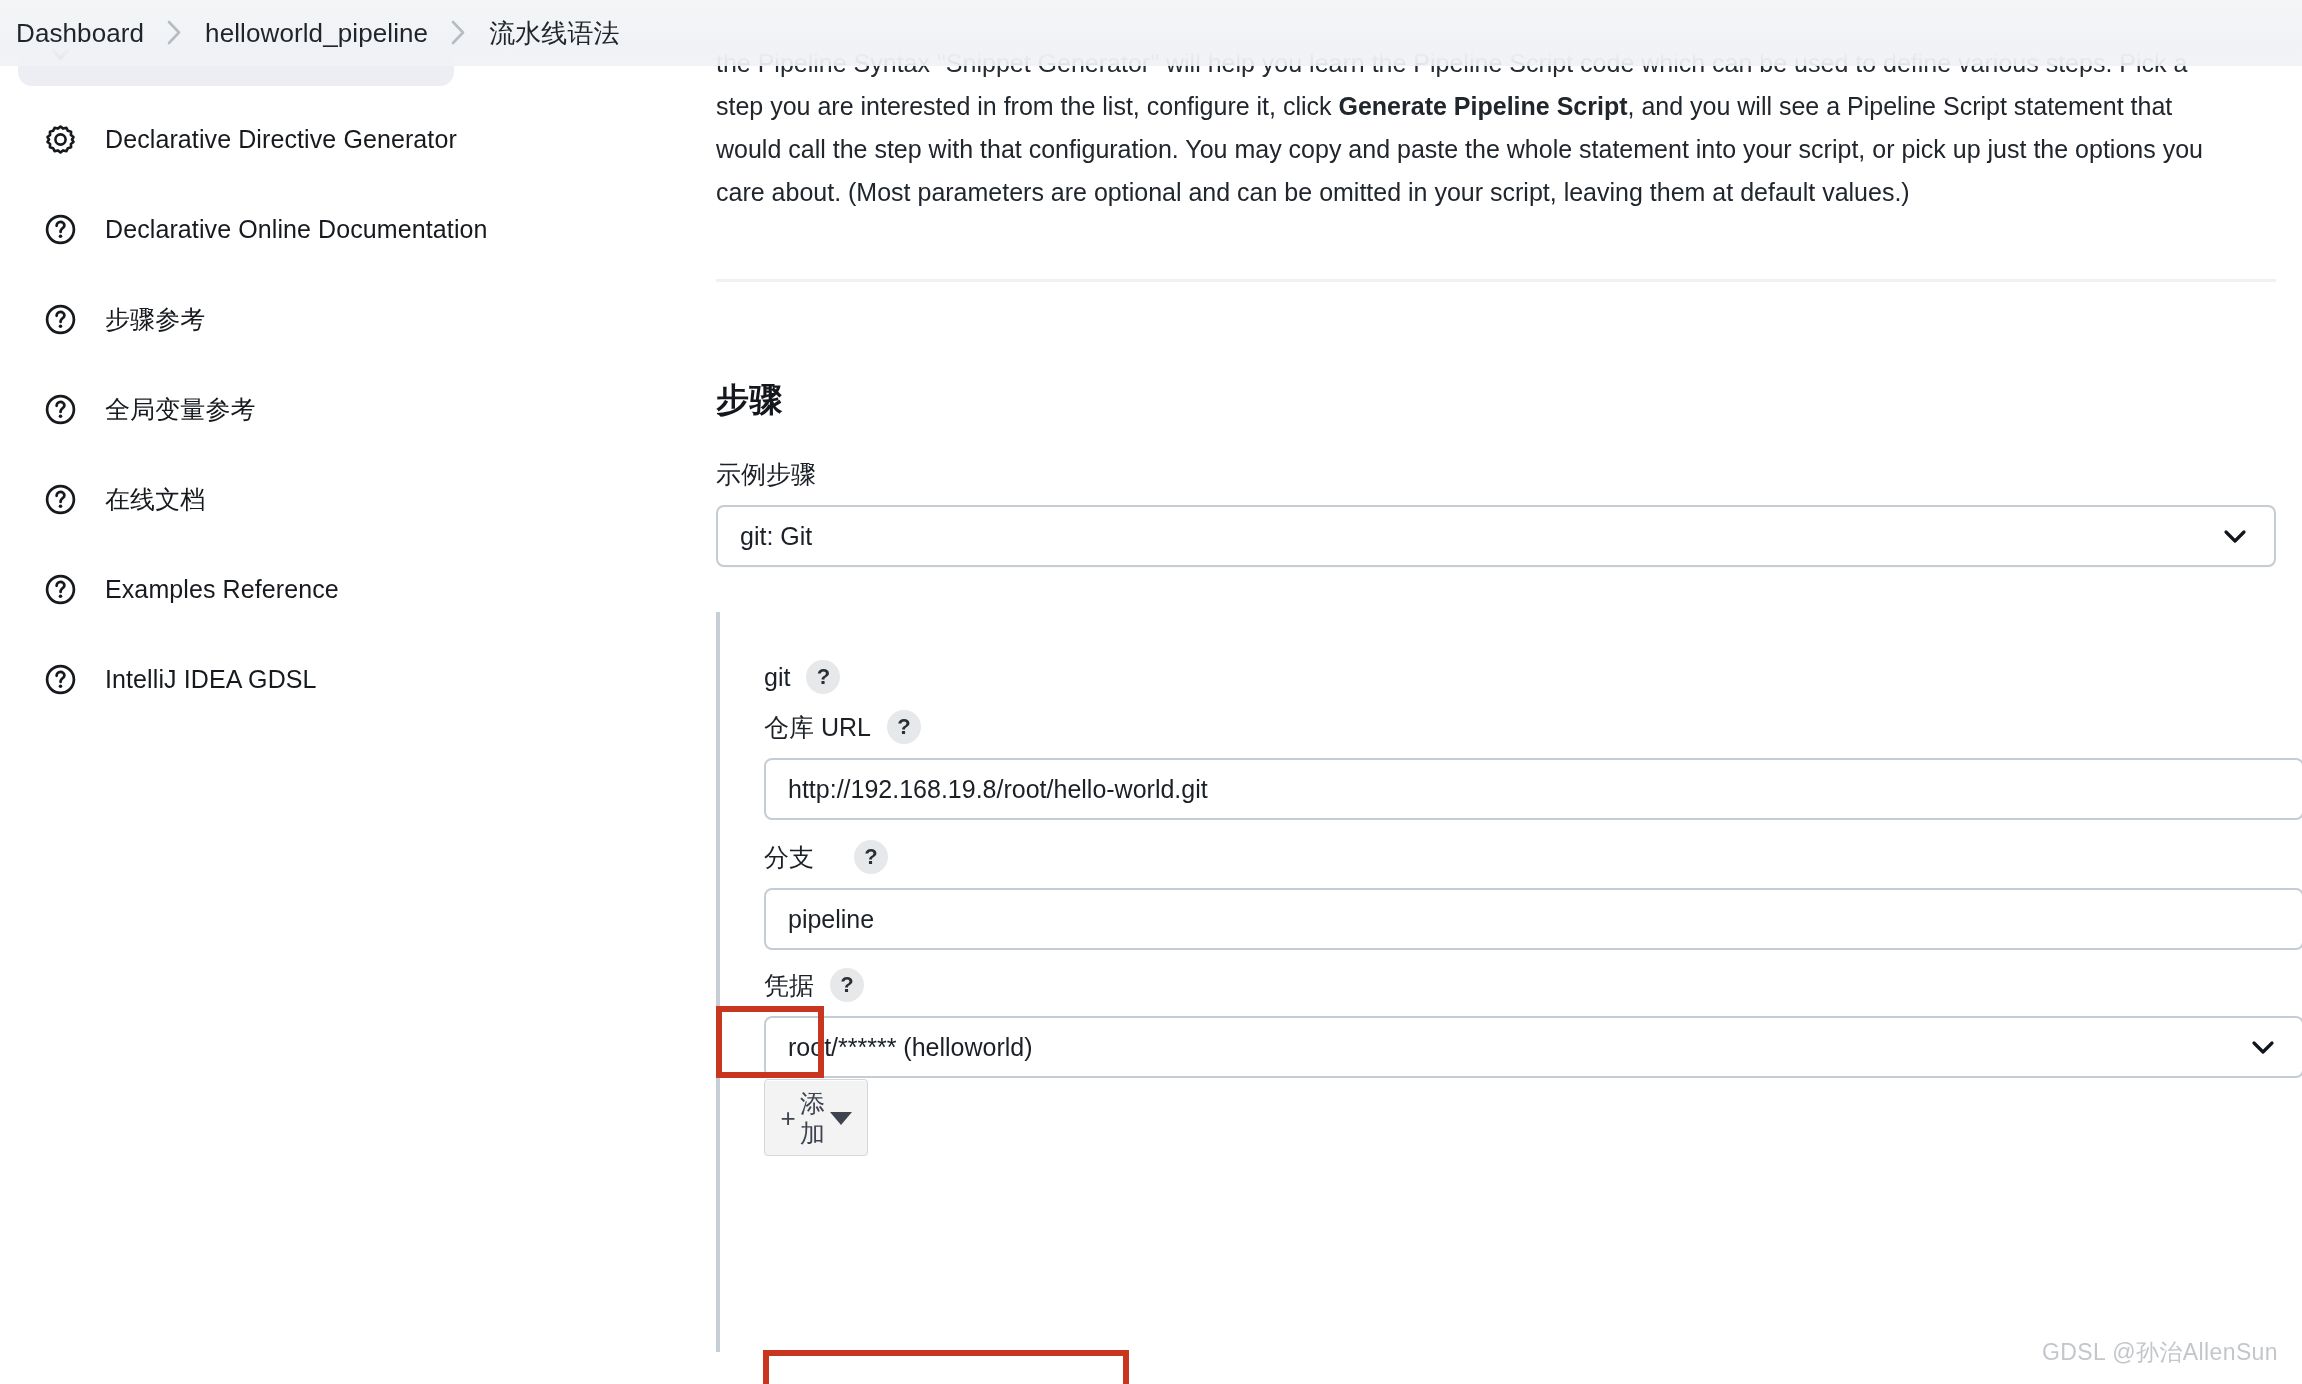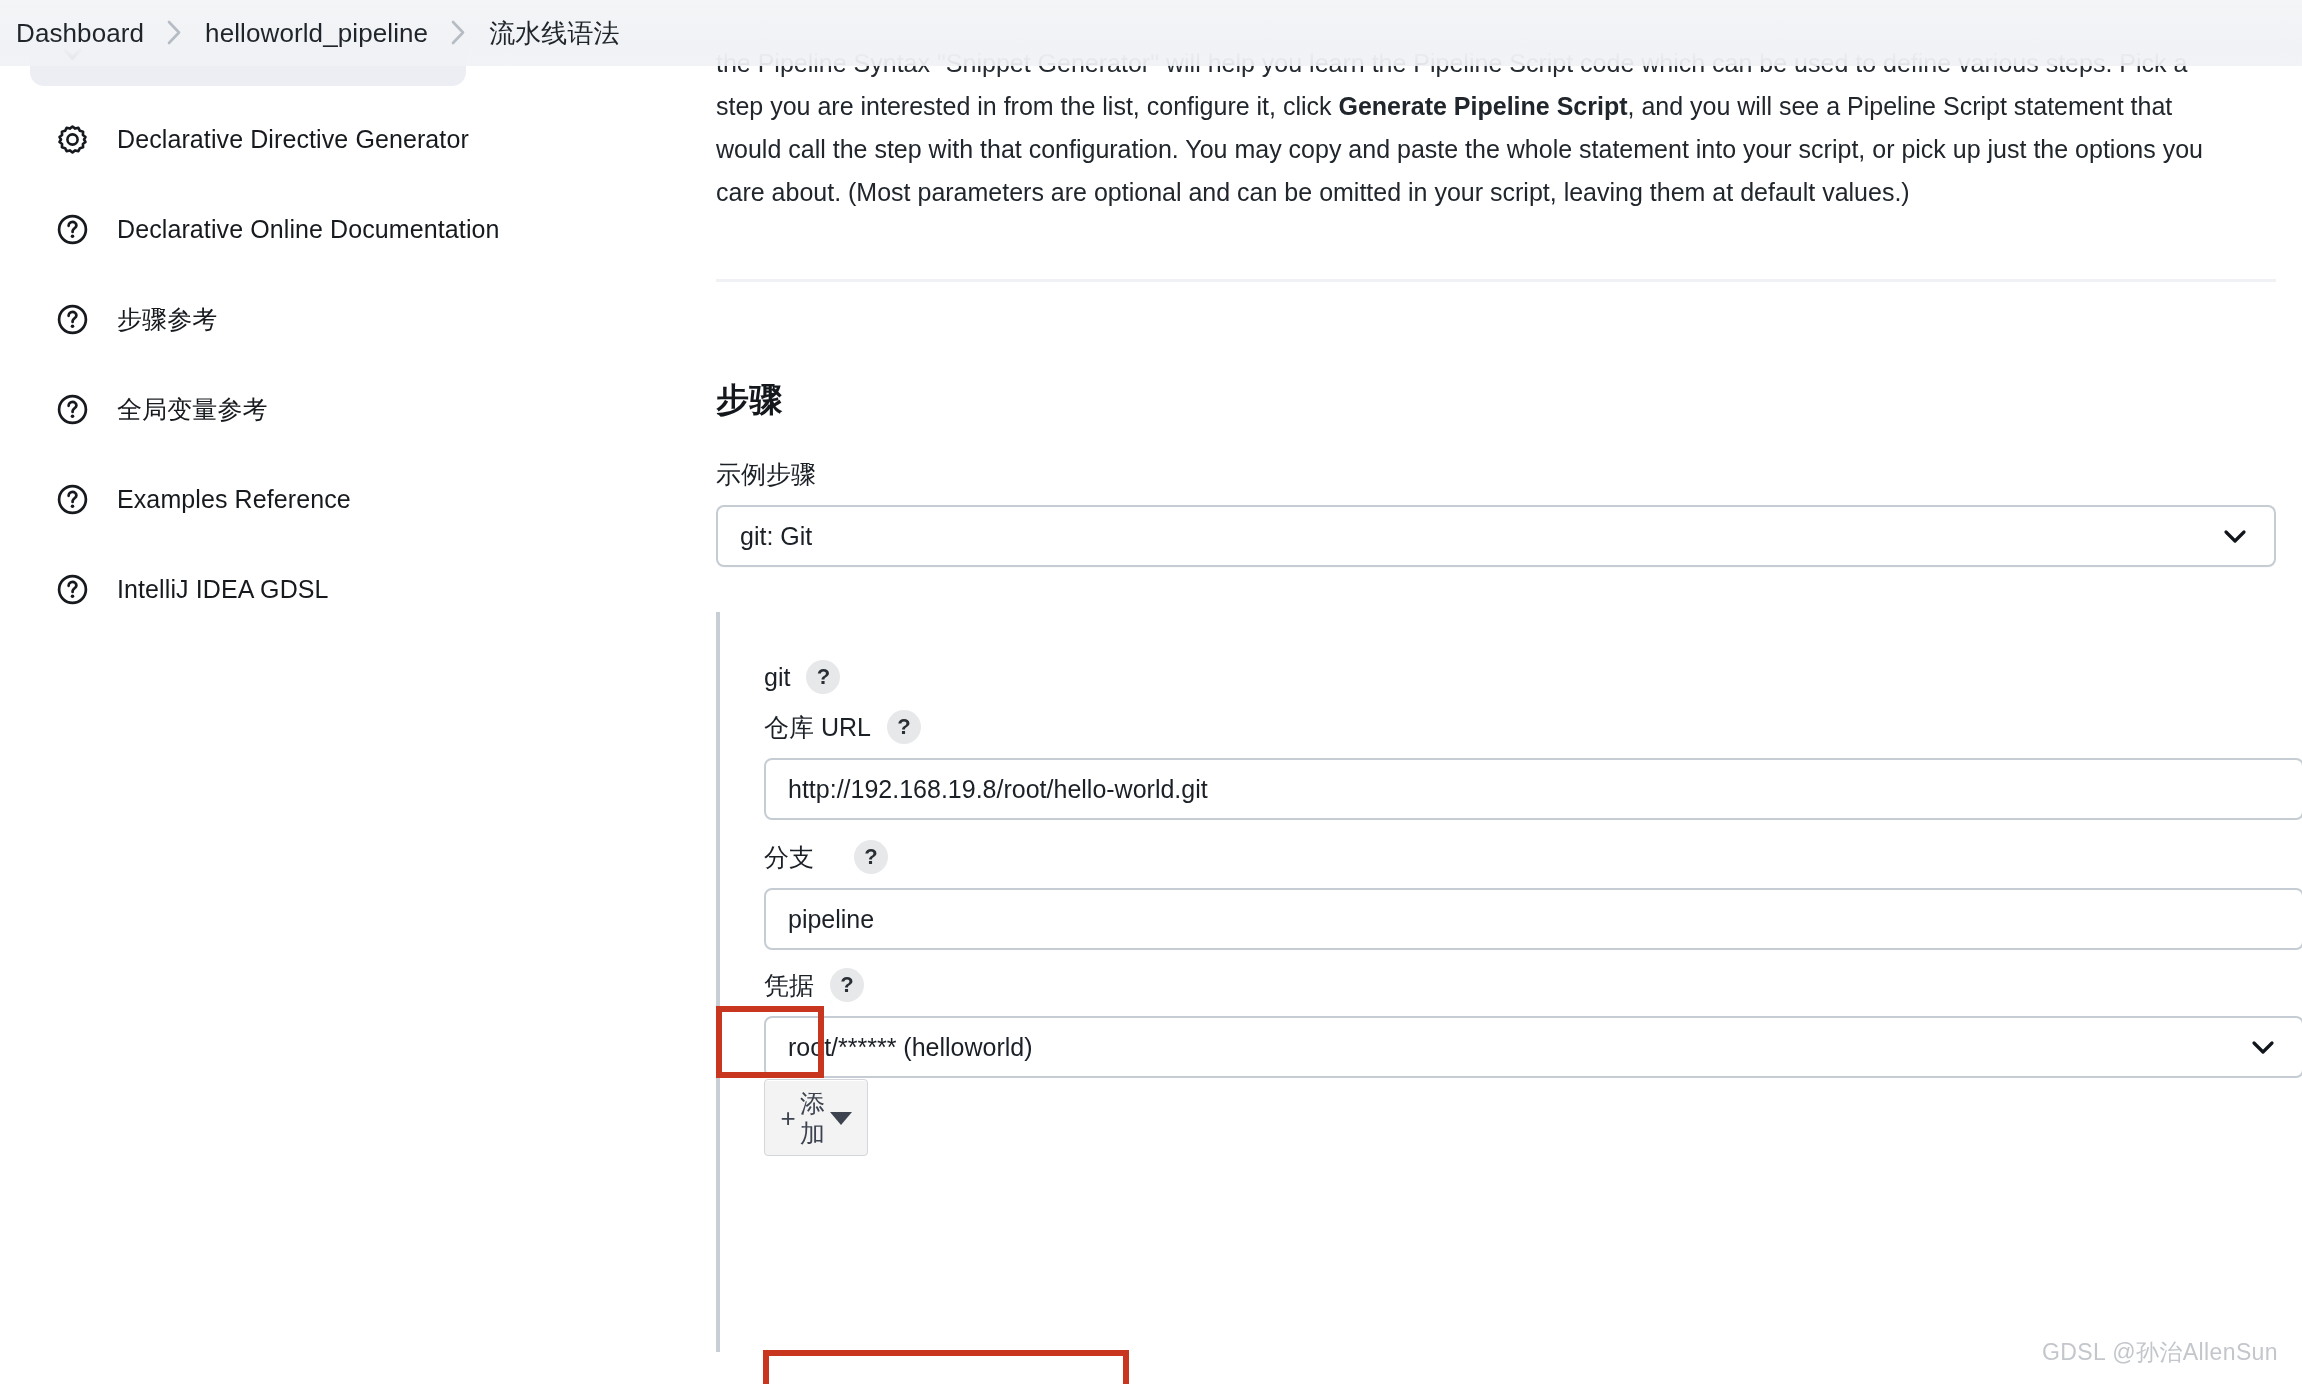--- a/index.html
+++ b/index.html
@@ -52,7 +52,7 @@
   
   .sidebar {
     position: absolute;
-    top: 0; left: 16px;
+    top: 0; left: 4px;
     width: 680px;
     height: 1384px;
     background: #fff;

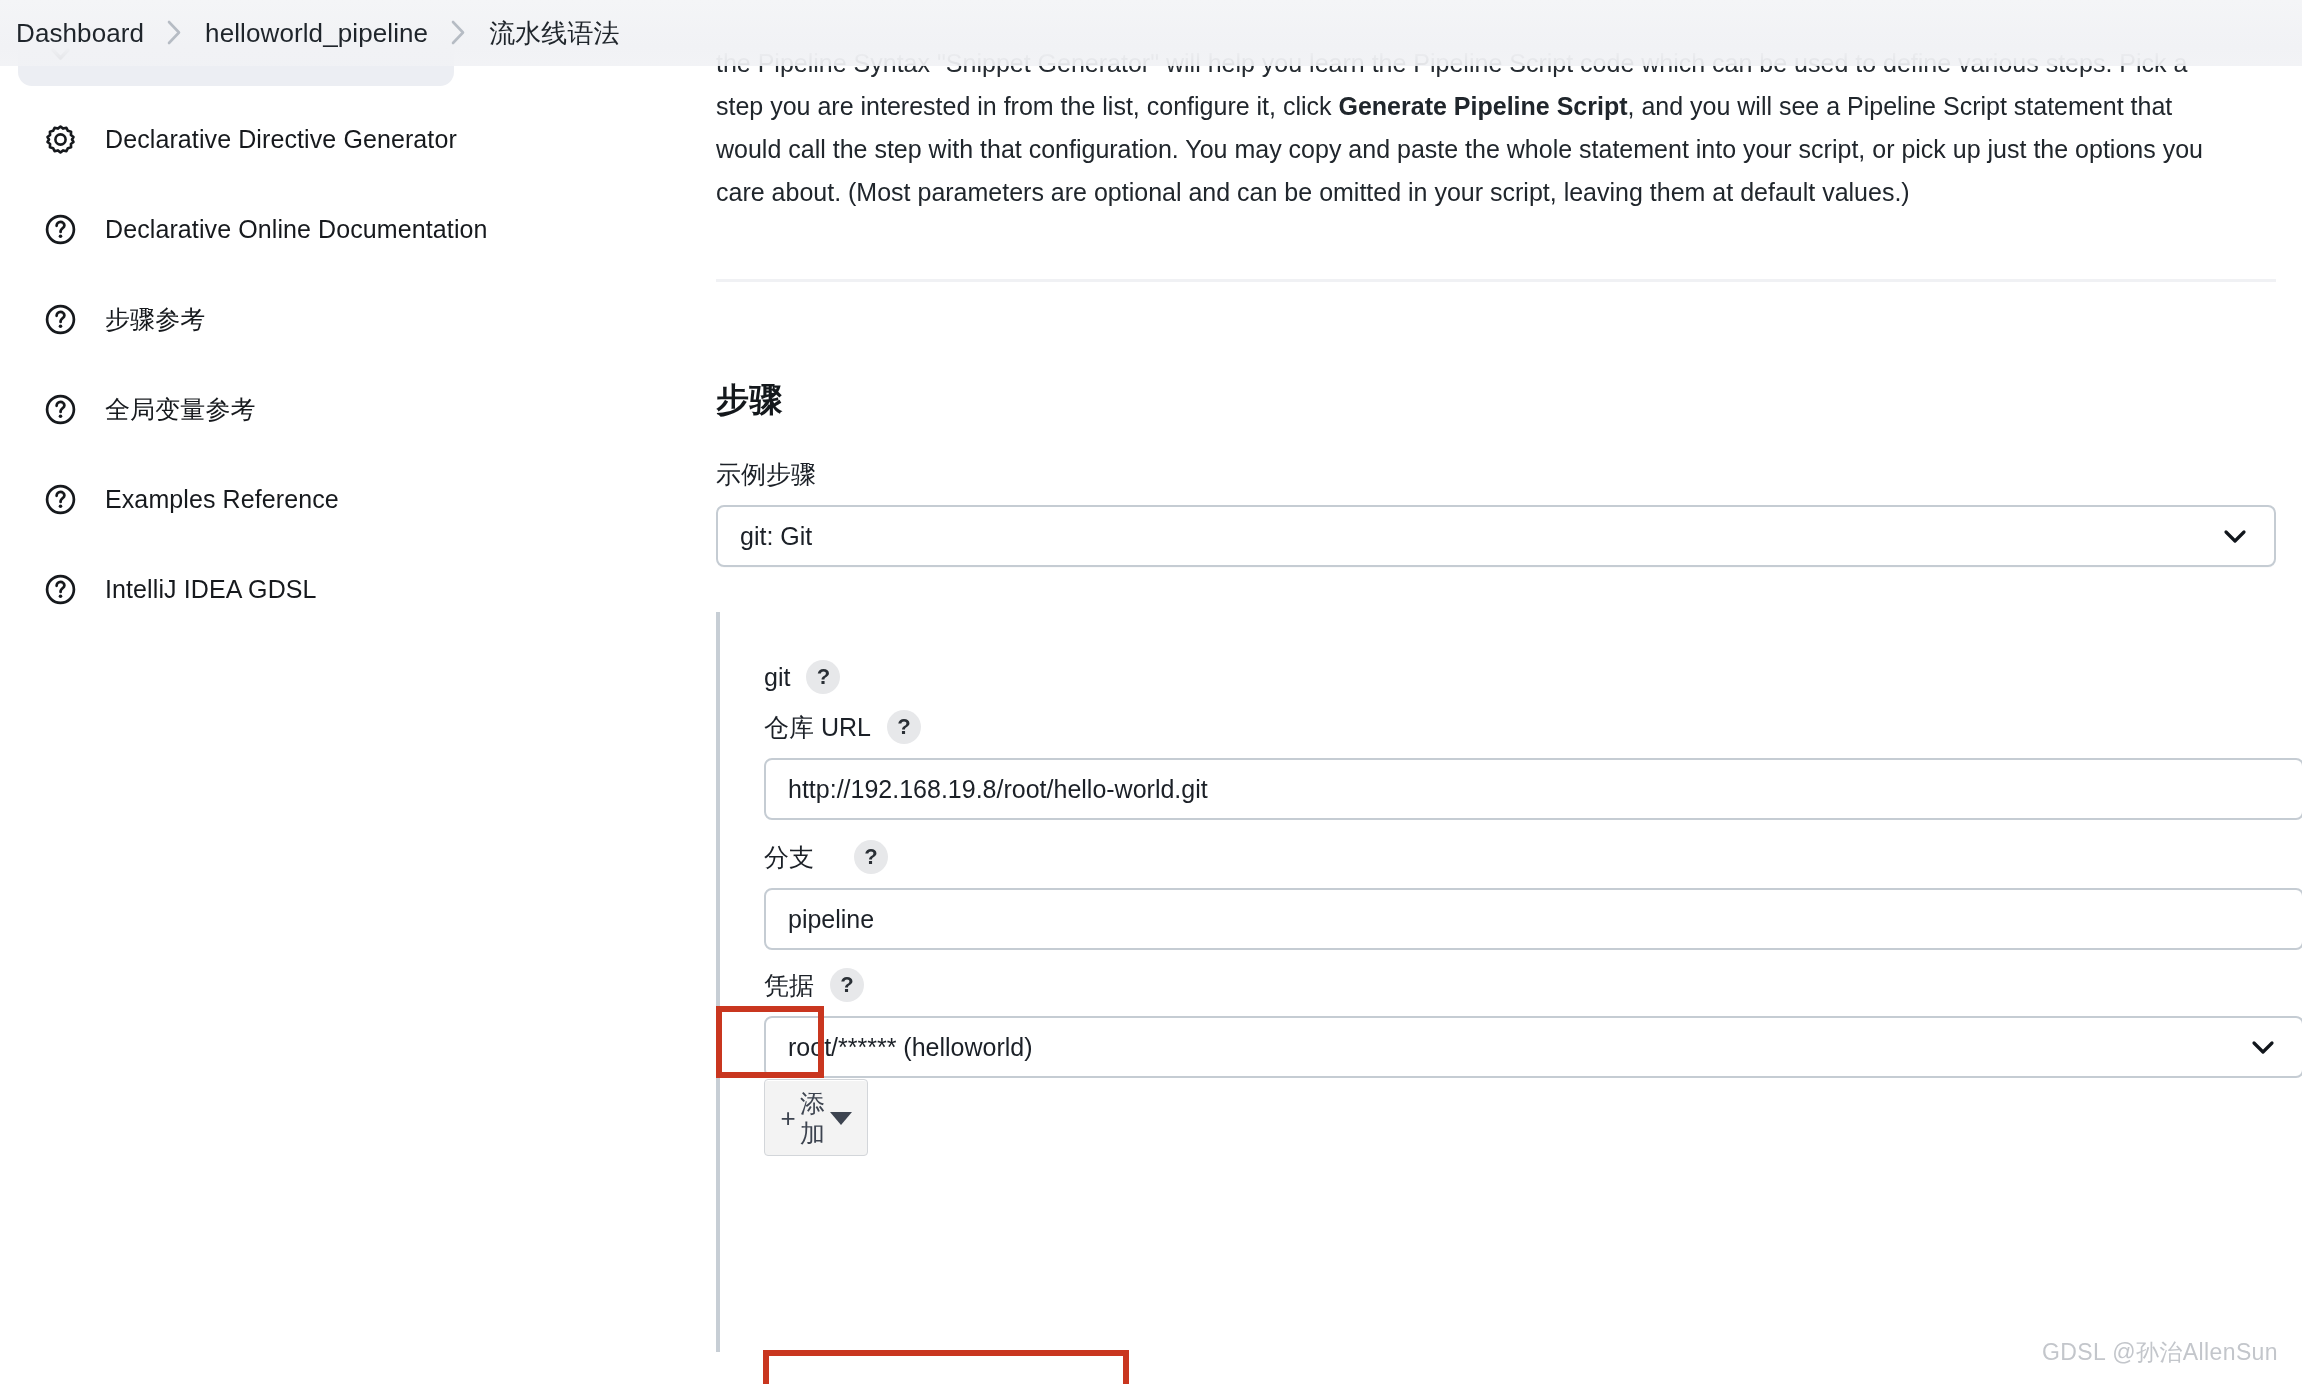--- a/index.html
+++ b/index.html
@@ -345,6 +345,16 @@
         <span class="side-item-label">全局变量参考</span>
       </div>
 
+      <div class="side-item">
+        <span class="side-icon">
+          <svg viewBox="0 0 37 37" fill="none">
+            <circle cx="18.5" cy="18.5" r="13.4" stroke="#16191d" stroke-width="2.7"></circle>
+            <path d="M14.6 14.8c0-2.2 1.8-3.9 3.9-3.9s3.9 1.6 3.9 3.6c0 2.6-3.4 2.9-3.8 5.5v1" stroke="#16191d" stroke-width="2.7" stroke-linecap="round"></path>
+            <circle cx="18.5" cy="25.3" r="1.8" fill="#16191d"></circle>
+          </svg>
+        </span>
+        <span class="side-item-label">在线文档</span>
+      </div>
 
       <div class="side-item">
         <span class="side-icon">

